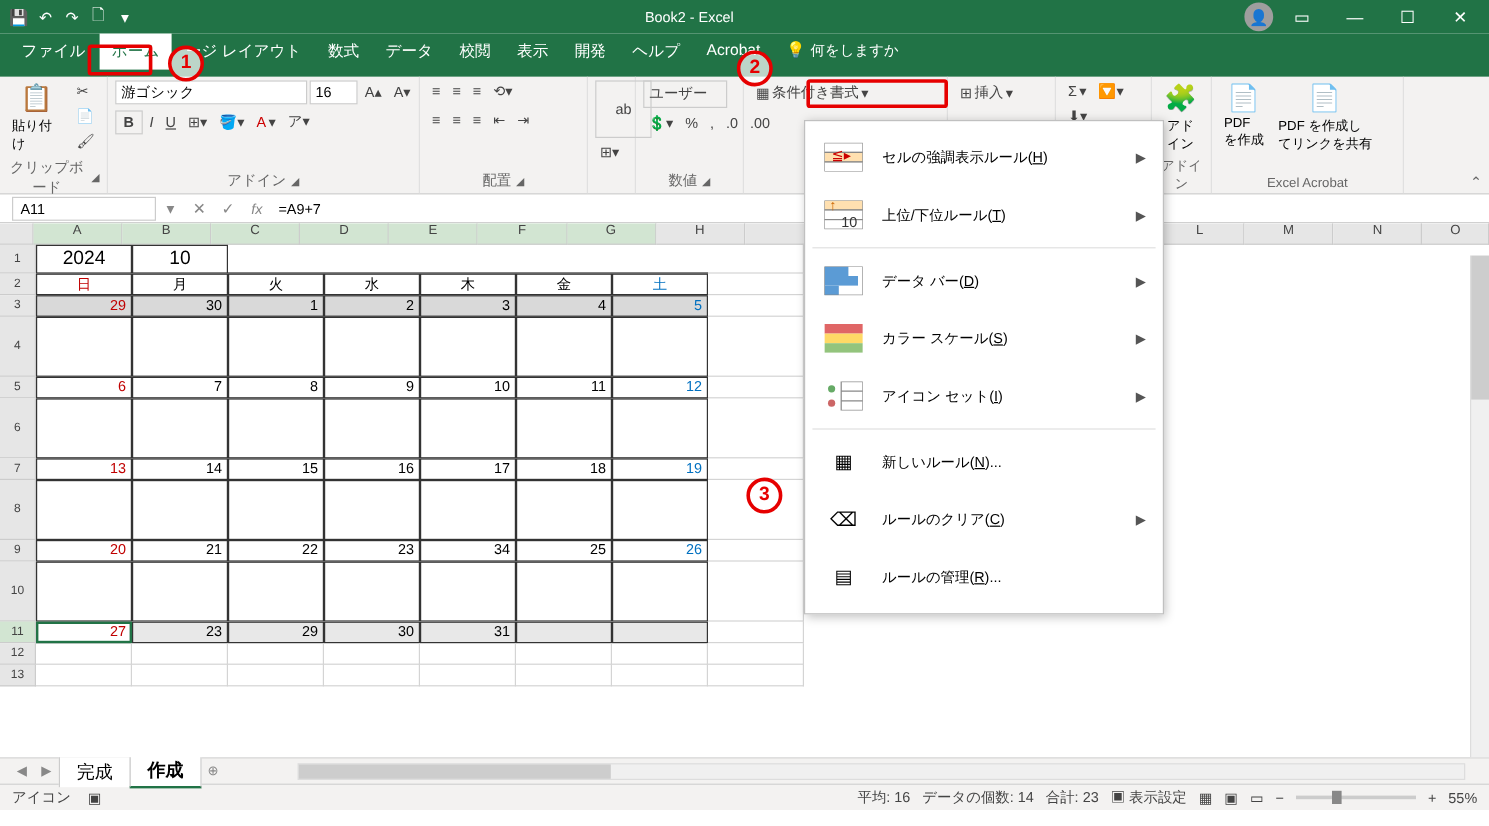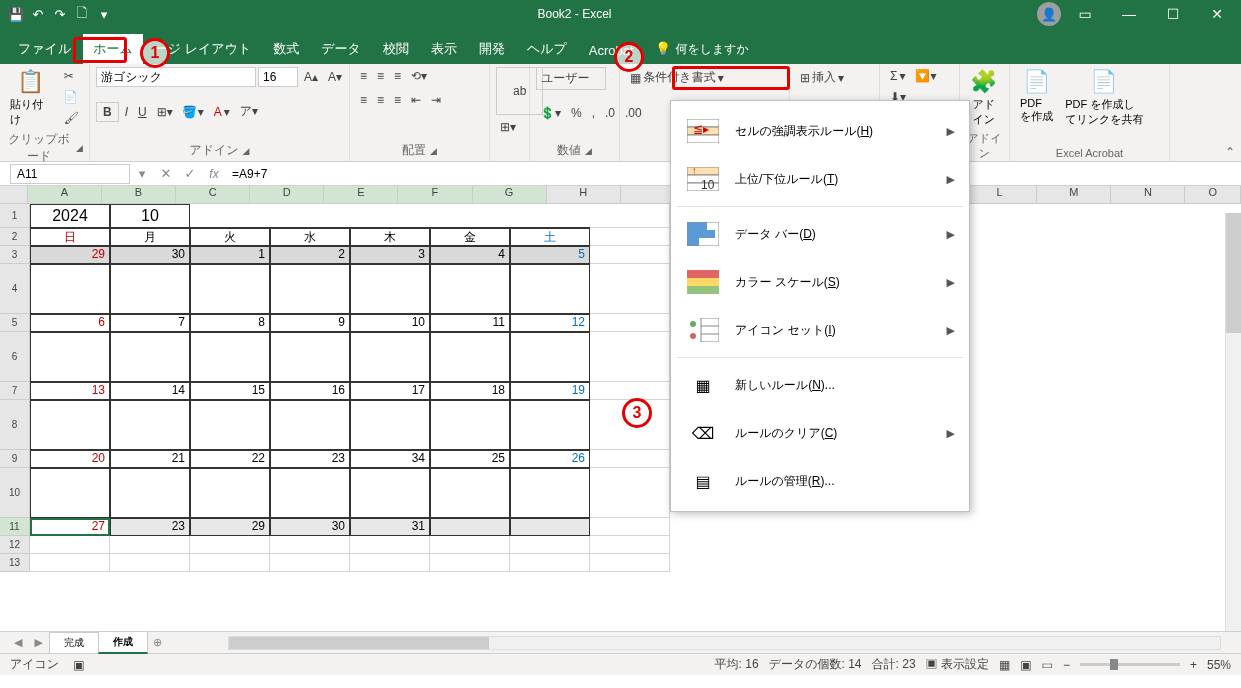--- a/index.html
+++ b/index.html
@@ -11,7 +11,7 @@
 .t-right { display: flex; align-items: center; gap: 4px; padding-right: 4px; }
 .win-btn { width: 40px; height: 28px; display: flex; align-items: center; justify-content: center; color: #fff; font-size: 14px; }
 .avatar { width: 24px; height: 24px; border-radius: 50%; background: #9e9e9e; display: flex; align-items: center; justify-content: center; color: #fff; font-size: 13px; }
-.tabs { height: 36px; background: #217346; display: flex; align-items: flex-end; padding-left: 8px; gap: 2px; color: #fff; }
+.tabs { height: 36px; background: #217346; display: flex; align-items: flex-start; padding-left: 8px; gap: 2px; color: #fff; }
 .tab { padding: 6px 10px; font-size: 13px; cursor: pointer; }
 .tab.active { background: #fff; color: #217346; }
 .ribbon { height: 98px; background: #f3f2f1; border-bottom: 1px solid #d0d0d0; display: flex; position: relative; }

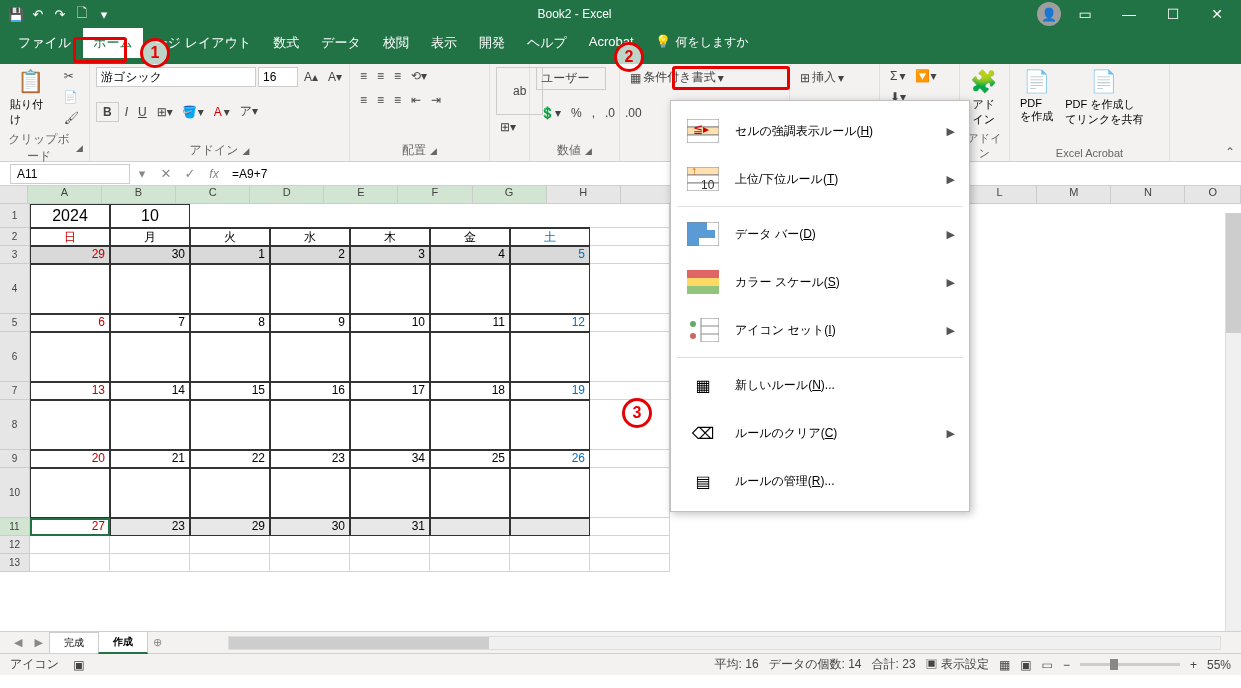--- a/index.html
+++ b/index.html
@@ -124,7 +124,7 @@
   </div>
 
   <div class="group" style="width:260px">
-    <div class="group-body stack" style="gap:14px">
+    <div class="group-body stack" style="gap:4px">
       <div class="small-row">
         <input class="font-input" value="游ゴシック" style="">
         <input class="size-input" value="16" style="">

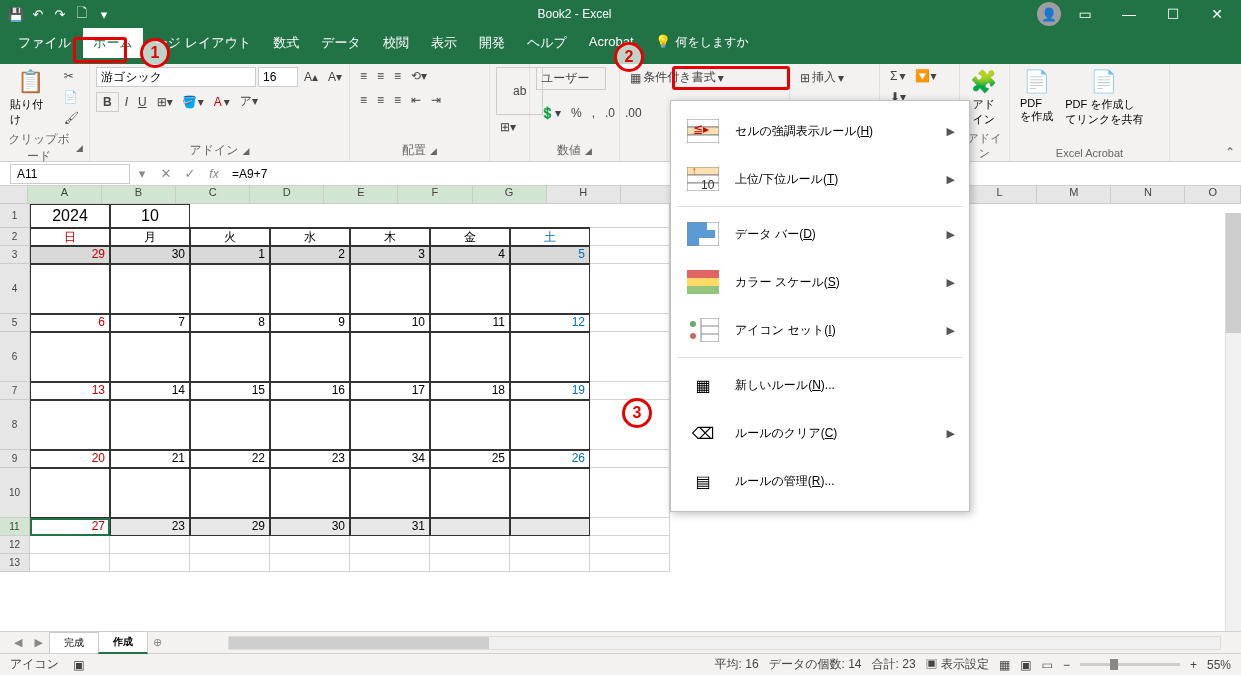--- a/index.html
+++ b/index.html
@@ -178,7 +178,7 @@
   </div>
 
   <div class="group" style="width:90px">
-    <div class="group-body stack" style="gap:14px">
+    <div class="group-body stack" style="gap:4px">
       <div class="small-row">
           <span class="small-btn" style="border:1px solid #ccc;width:70px">ユーザー</span>
         </div>

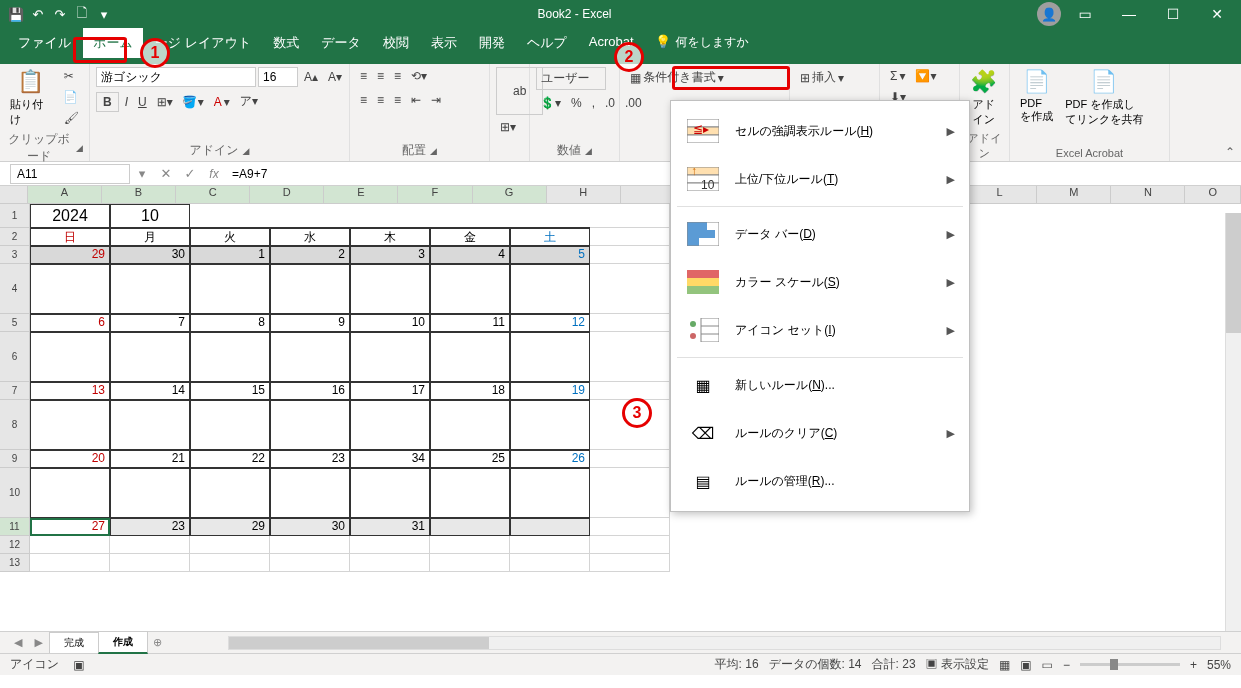--- a/index.html
+++ b/index.html
@@ -50,7 +50,7 @@
 .gray { background: #d9d9d9; }
 .sheet-tabs { height: 22px; background: #f3f2f1; border-top: 1px solid #d0d0d0; display: flex; align-items: center; padding-left: 8px; gap: 0; }
 .nav-arrow { padding: 0 6px; color: #888; font-size: 11px; }
-.sheet-tab { padding: 3px 14px; border: 1px solid #ccc; border-bottom: none; background: #fff; font-size: 10px; margin-right: -1px; }
+.sheet-tab { padding: 3px 14px; border: 1px solid #ccc; border-bottom: none; background: #fff; font-size: 15px; margin-right: -1px; }
 .sheet-tab.active { border-bottom: 2px solid #217346; background: #fff; font-weight: bold; }
 .hscroll { flex: 1; margin-left: 60px; margin-right: 20px; height: 14px; background: #f0f0f0; border: 1px solid #ddd; position: relative; }
 .hscroll-thumb { position: absolute; left: 0; width: 260px; height: 100%; background: #cdcdcd; }

